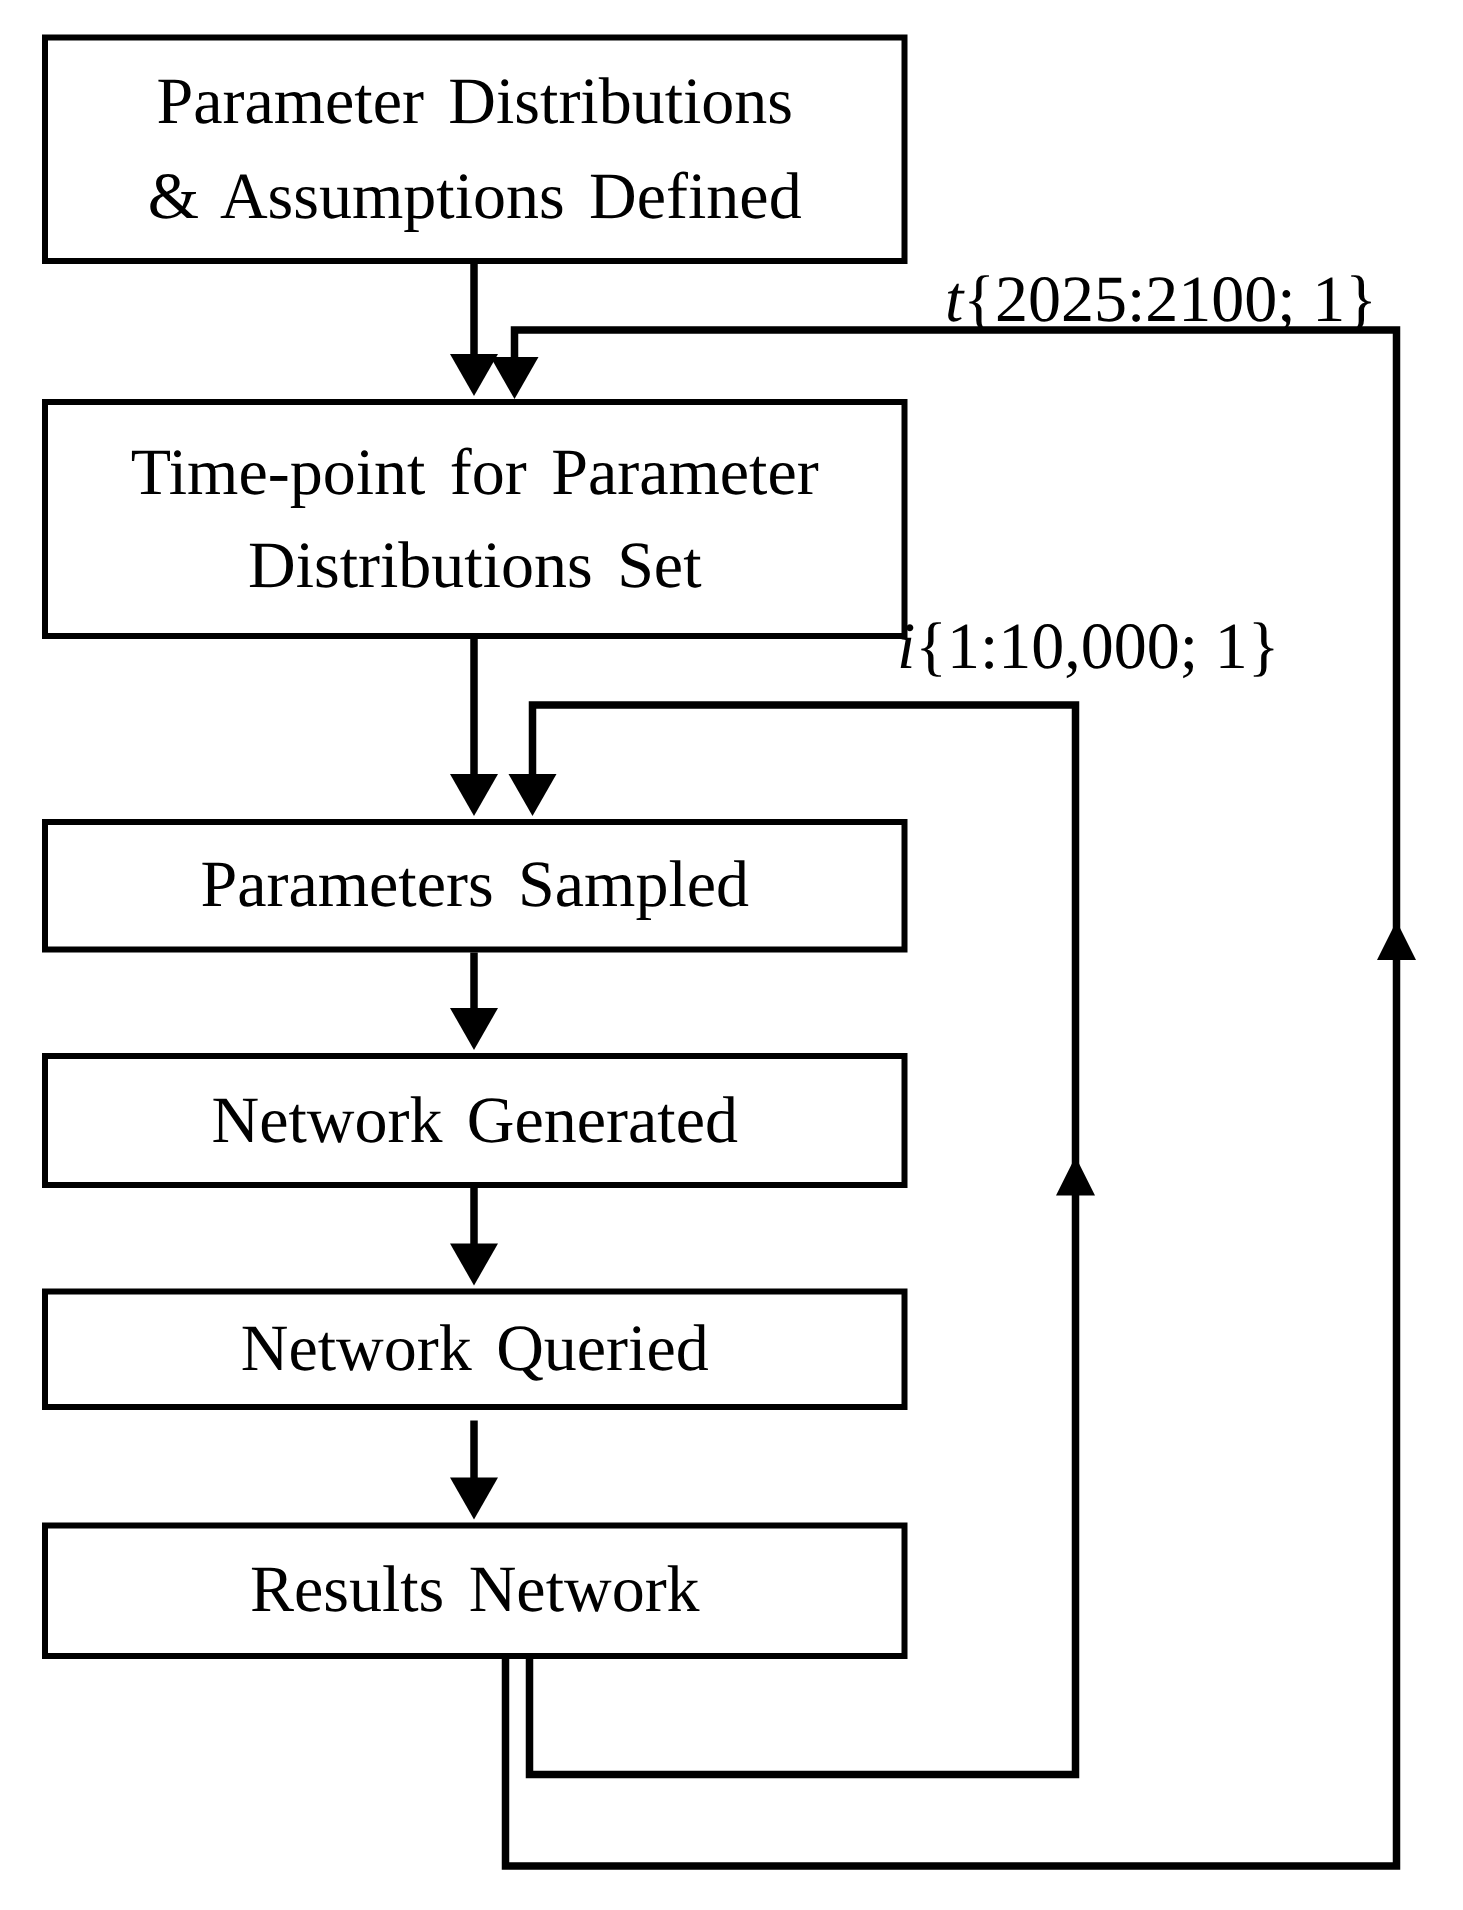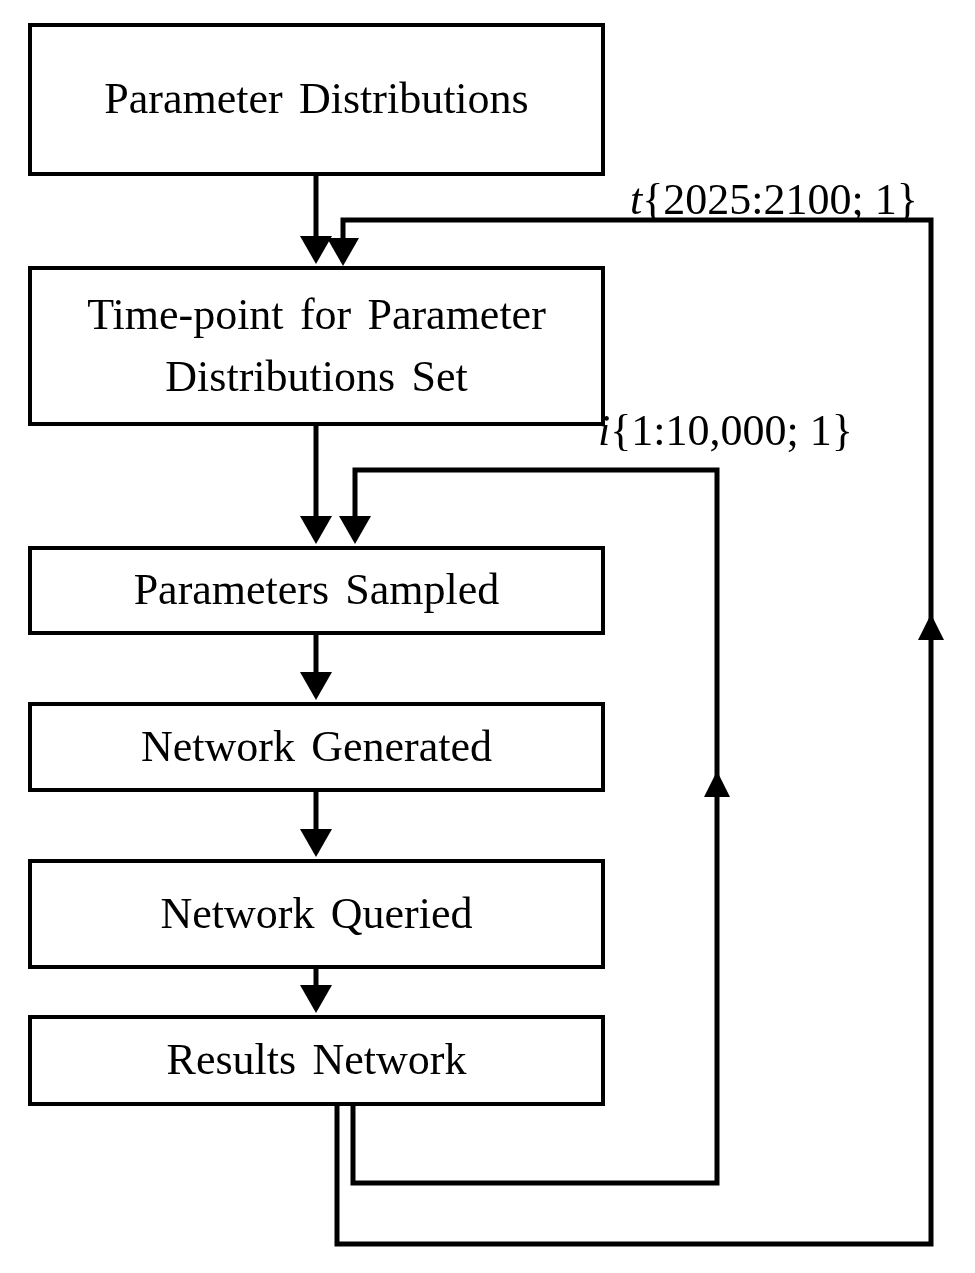--- a/index.html
+++ b/index.html
@@ -110,6 +110,7 @@
 
   <div class="flow-box box-1">
     <div>Parameter Distributions</div>
+    <div>&amp; Assumptions Defined</div>
   </div>
 
   <div class="flow-box box-2">

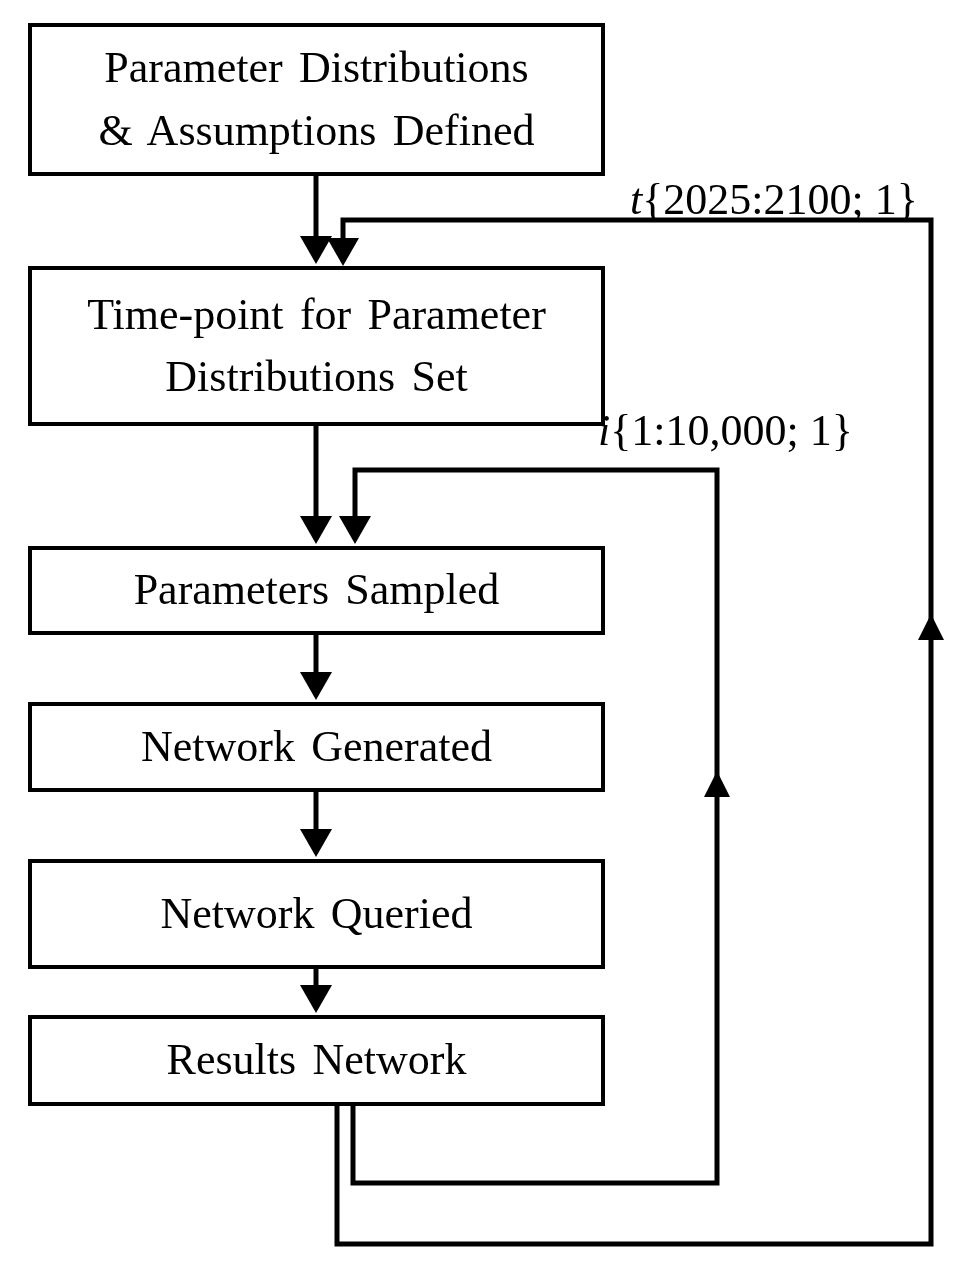--- a/index.html
+++ b/index.html
@@ -37,7 +37,7 @@
   .box-2 { top: 266px; height: 160px; text-align: center; }
   .box-3 { top: 546px; height: 89px;  }
   .box-4 { top: 702px; height: 90px;  }
-  .box-5 { top: 859px; height: 110px;  }
+  .box-5 { top: 859px; height: 81px;  }
   .box-6 { top: 1015px; height: 91px; }
   .loop-label {
     position: absolute;

